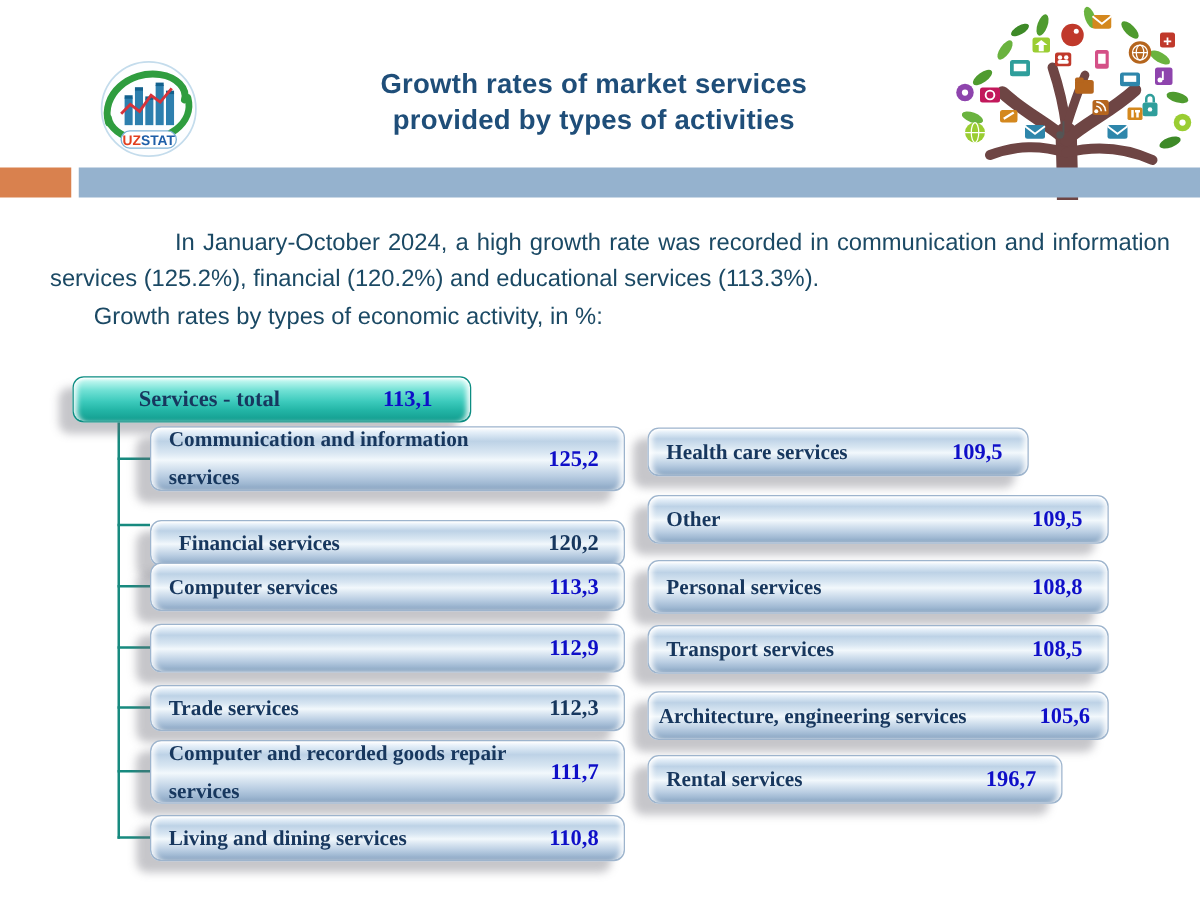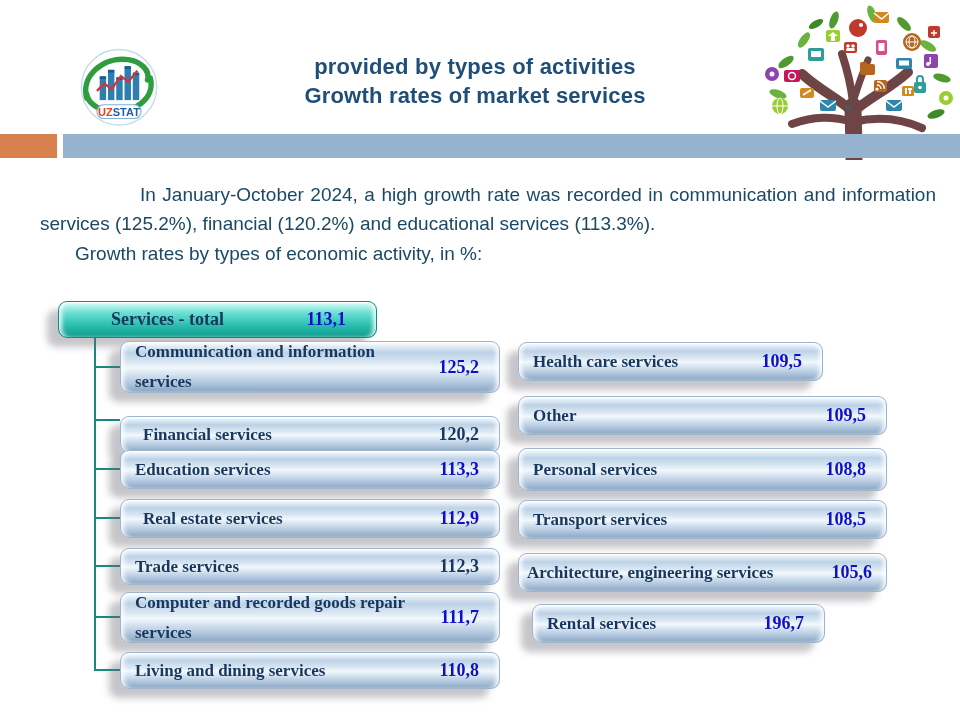--- a/index.html
+++ b/index.html
@@ -86,8 +86,8 @@
 </div>
 
 <div class="title">
+  <div>Growth rates of market services</div>
   <div>provided by types of activities</div>
-  <div>Growth rates of market services</div>
 </div>
 
 <svg class="tree" viewBox="0 0 204 158">

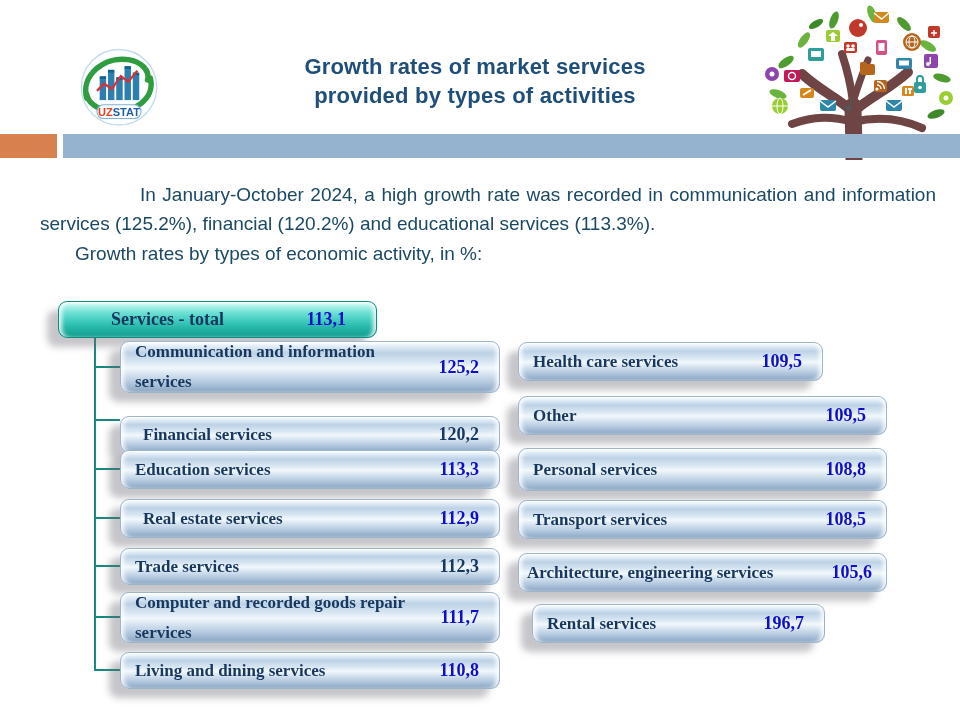--- a/index.html
+++ b/index.html
@@ -246,7 +246,7 @@
   <span class="val" style="color: rgb(23, 55, 94);">120,2</span>
 </div>
 <div class="pill" style="left:120px;top:450px;width:380px;height:39px">
-  <span class="lbl">Education services</span>
+  <span class="lbl">Computer services</span>
   <span class="val" style="color: rgb(15, 15, 200);">113,3</span>
 </div>
 <div class="pill" style="left:120px;top:499px;width:380px;height:39px">

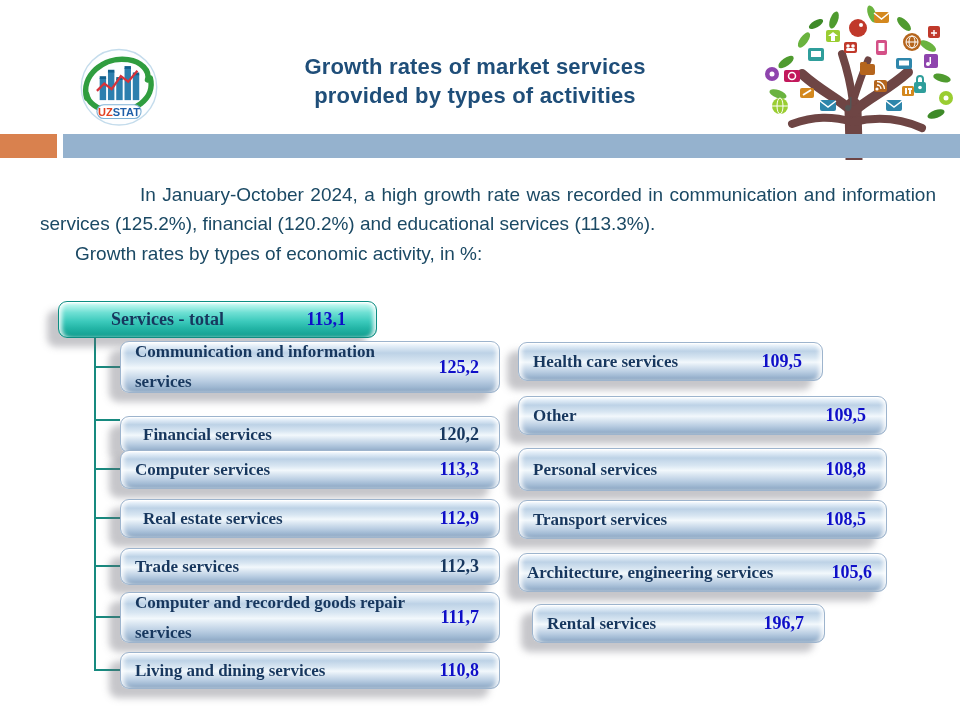--- a/index.html
+++ b/index.html
@@ -250,7 +250,6 @@
   <span class="val" style="color: rgb(15, 15, 200);">113,3</span>
 </div>
 <div class="pill" style="left:120px;top:499px;width:380px;height:39px">
-  <span class="lbl" style="padding-left:8px">Real estate services</span>
   <span class="val" style="color: rgb(15, 15, 200);">112,9</span>
 </div>
 <div class="pill" style="left:120px;top:548px;width:380px;height:37px">

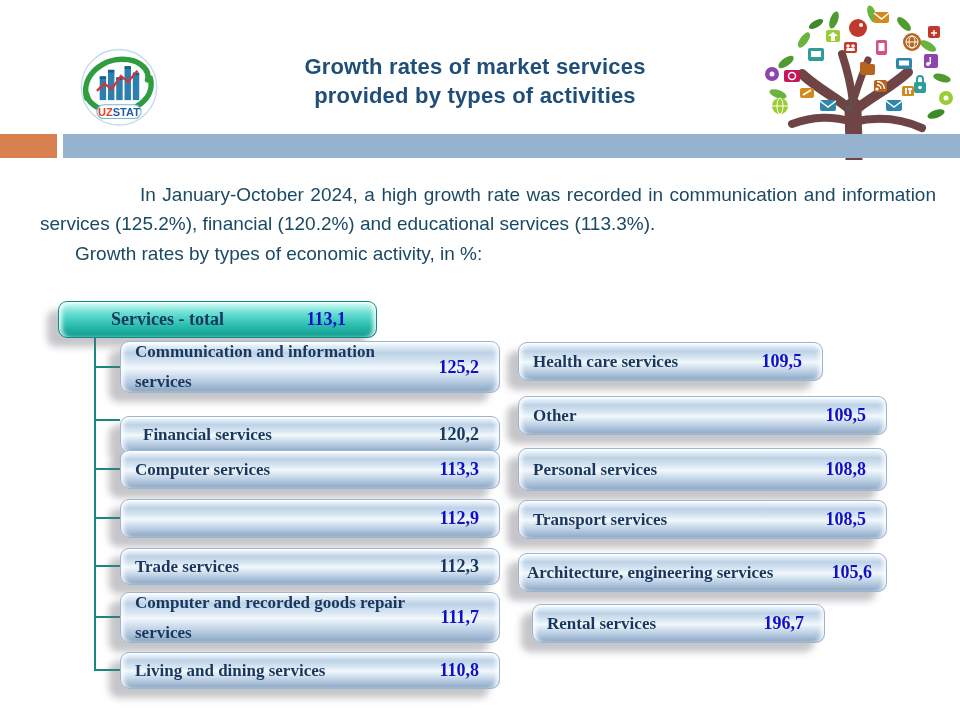--- a/index.html
+++ b/index.html
@@ -285,7 +285,7 @@
   <span class="lbl">Architecture, engineering services</span>
   <span class="val" style="color: rgb(15, 15, 200);">105,6</span>
 </div>
-<div class="pill" style="left:532px;top:604px;width:293px;height:39px">
+<div class="pill" style="left:518px;top:604px;width:332px;height:39px">
   <span class="lbl">Rental services</span>
   <span class="val" style="color: rgb(15, 15, 200);">196,7</span>
 </div>

